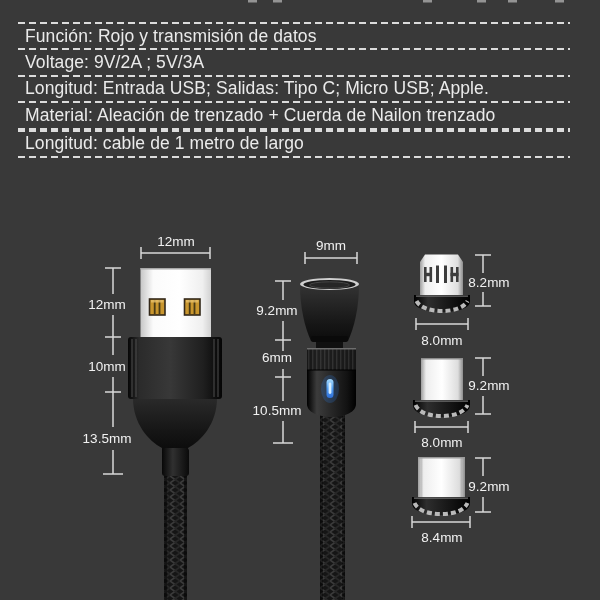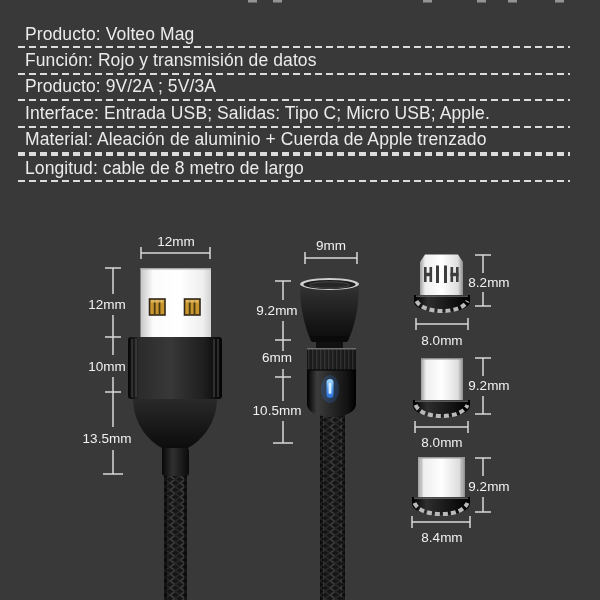--- a/index.html
+++ b/index.html
@@ -28,9 +28,6 @@
 <div class="stage">
 
   <div class="specs">
-    <div class="spec-row">
-      <span>Producto: Volteo Mag</span>
-    </div>
     <div class="sep"></div>
     <div class="spec-row">
       <span>Función: Rojo y transmisión de datos</span>

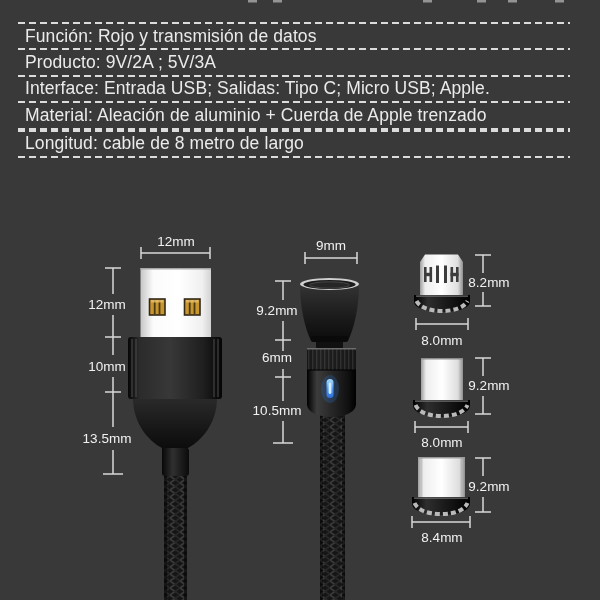--- a/index.html
+++ b/index.html
@@ -34,7 +34,7 @@
     </div>
     <div class="sep"></div>
     <div class="spec-row">
-      <span>Producto: 9V/2A ; 5V/3A</span>
+      <span>Voltage: 9V/2A ; 5V/3A</span>
     </div>
     <div class="sep"></div>
     <div class="spec-row">

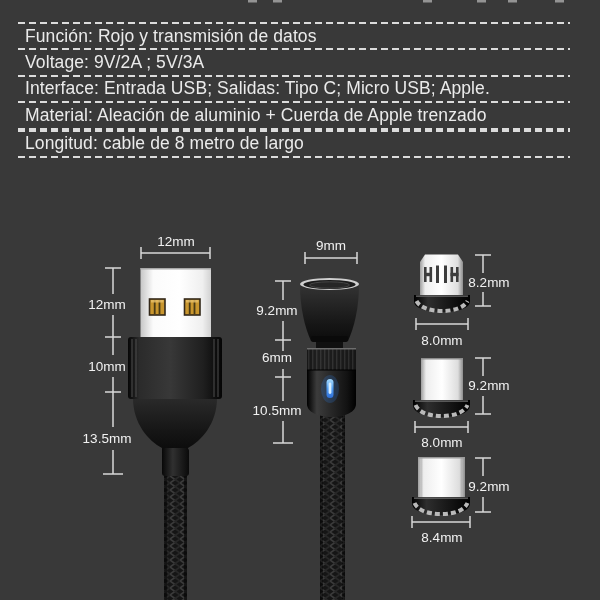--- a/index.html
+++ b/index.html
@@ -38,7 +38,7 @@
     </div>
     <div class="sep"></div>
     <div class="spec-row">
-      <span>Interface: Entrada USB; Salidas: Tipo C; Micro USB; Apple.</span>
+      <span>Longitud: Entrada USB; Salidas: Tipo C; Micro USB; Apple.</span>
     </div>
     <div class="sep"></div>
     <div class="spec-row">

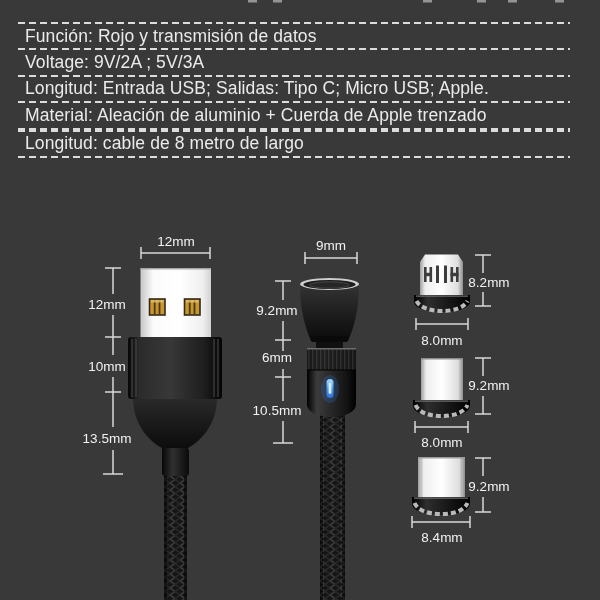--- a/index.html
+++ b/index.html
@@ -42,7 +42,7 @@
     </div>
     <div class="sep"></div>
     <div class="spec-row">
-      <span>Material: Aleación de aluminio + Cuerda de Apple trenzado</span>
+      <span>Material: Aleación de trenzado + Cuerda de Nailon trenzado</span>
     </div>
     <div class="sep"></div>
     <div class="sep"></div>

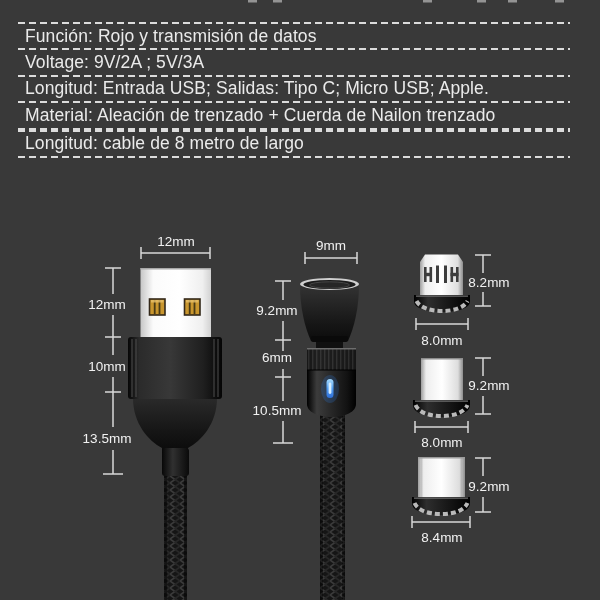--- a/index.html
+++ b/index.html
@@ -47,7 +47,7 @@
     <div class="sep"></div>
     <div class="sep"></div>
     <div class="spec-row">
-      <span>Longitud: cable de 8 metro de largo</span>
+      <span>Longitud: cable de 1 metro de largo</span>
     </div>
     <div class="sep"></div>
   </div>

